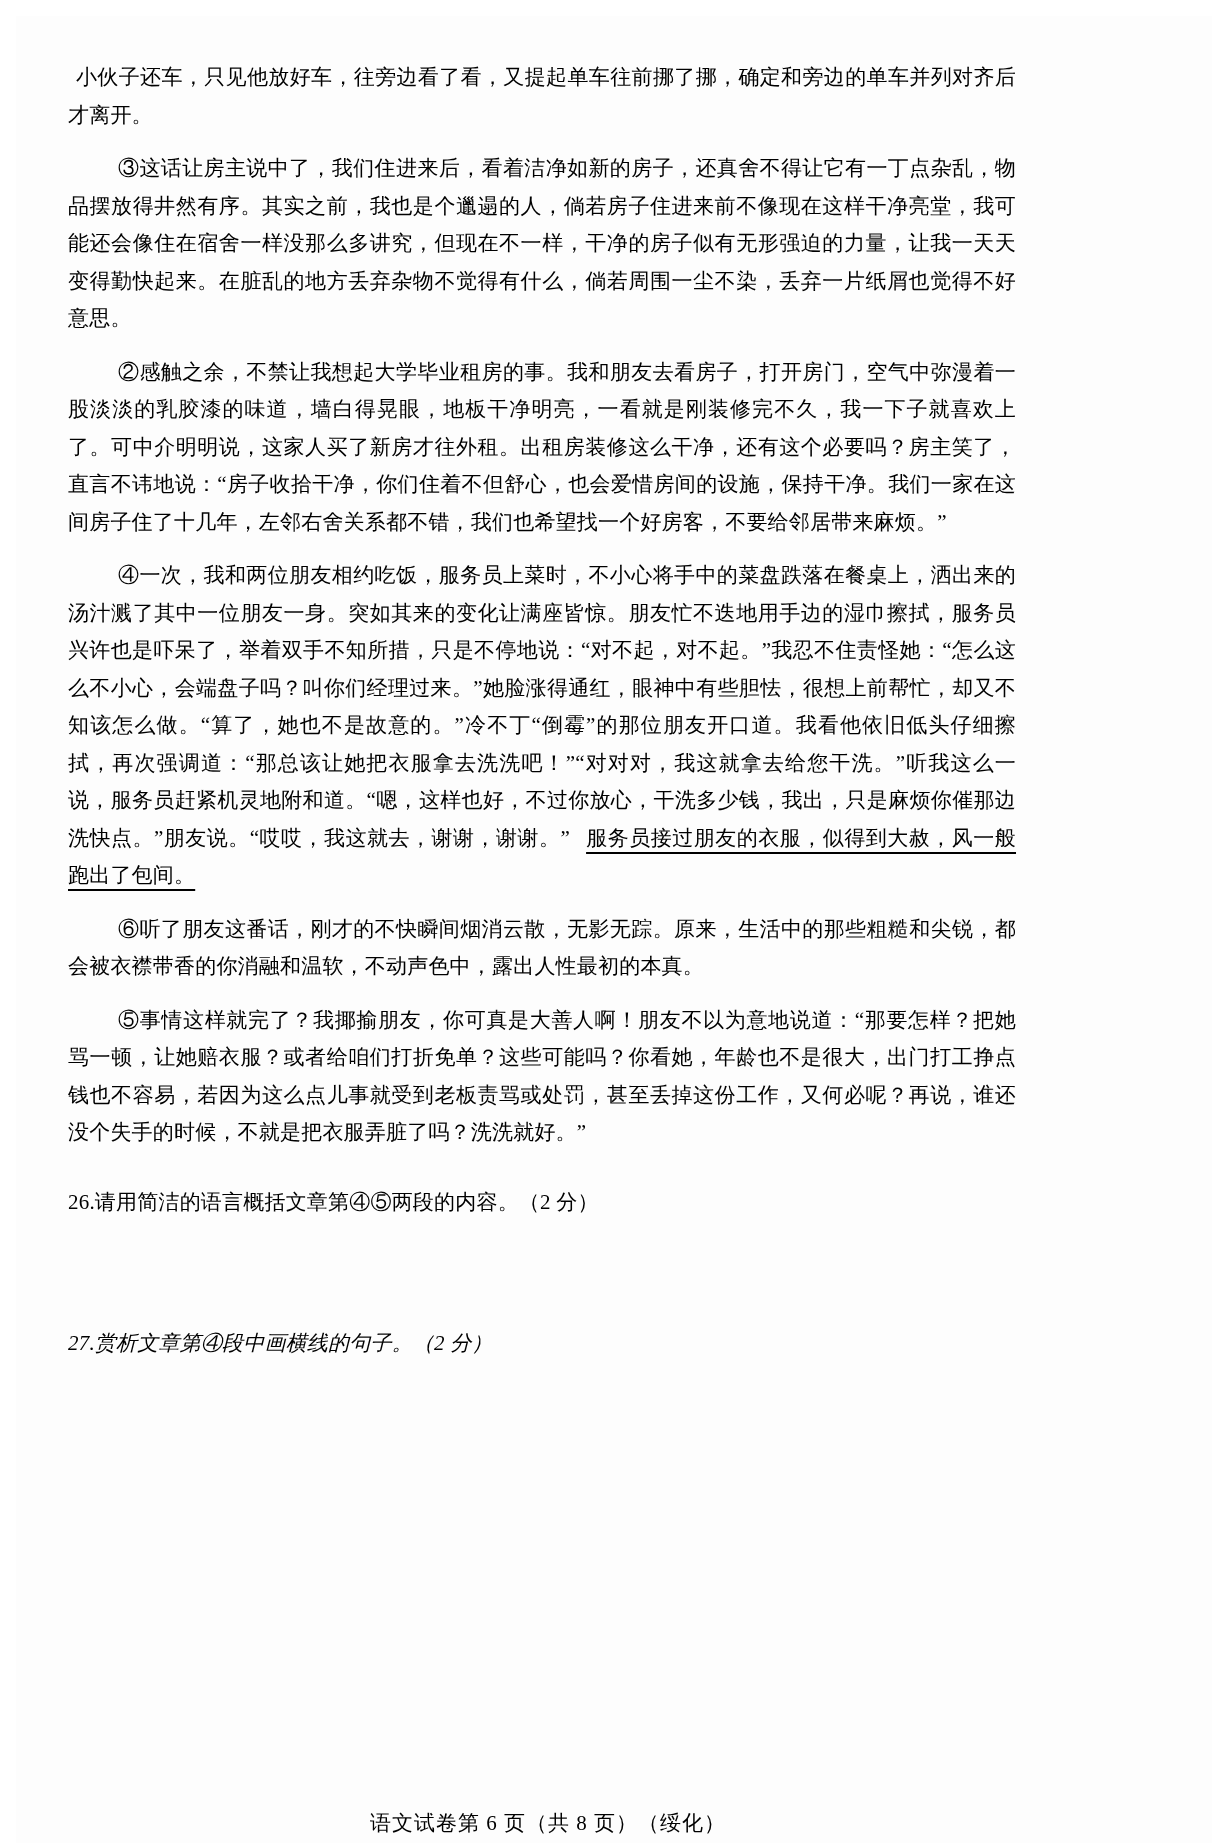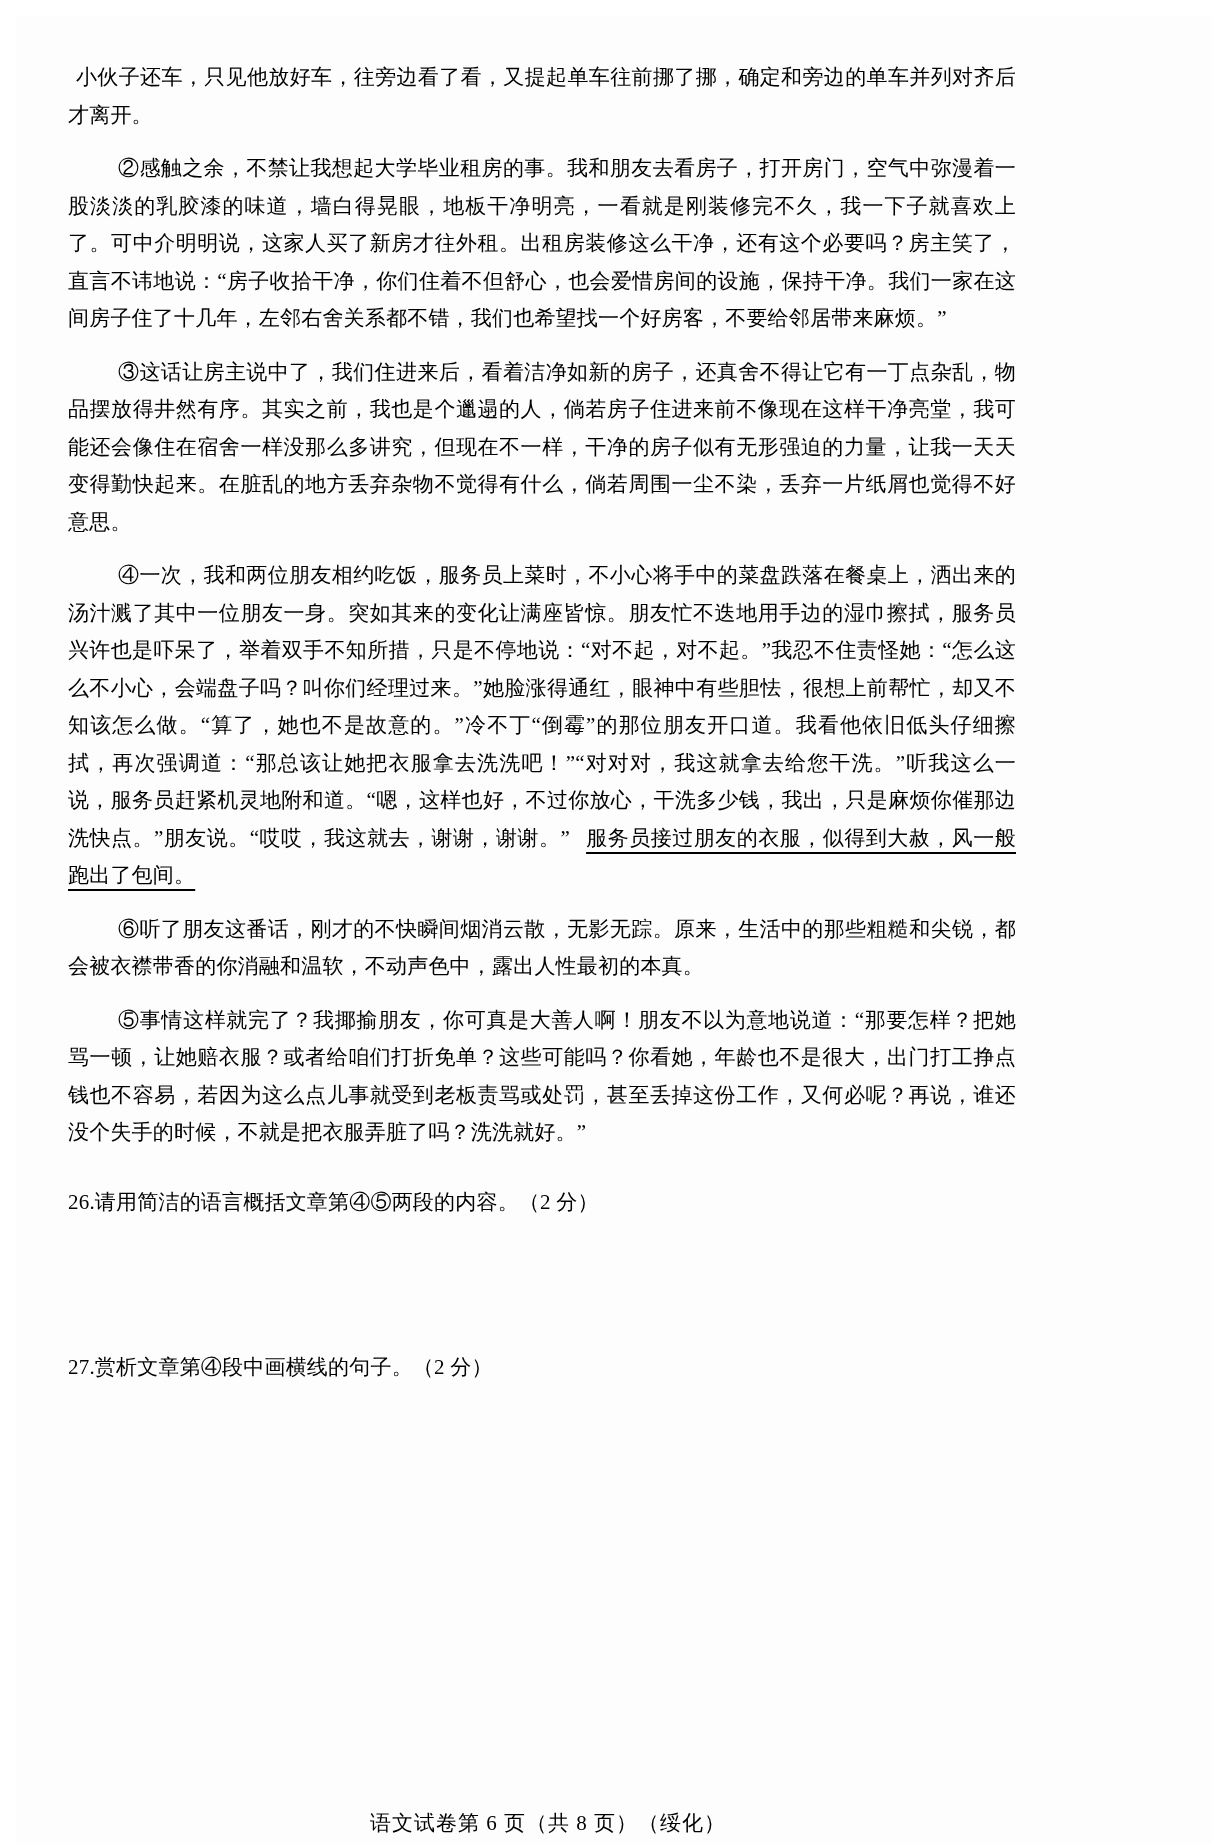--- a/index.html
+++ b/index.html
@@ -55,8 +55,8 @@
   <div class="content">
     <div id="passage">
         <p class="para"><span>小伙子还车，只见他放好车，往旁边看了看，又提起单车往前挪了挪，确定和旁边的单车并列对齐后才离开。</span></p>
+        <p class="para indent"><span>③这话让房主说中了，我们住进来后，看着洁净如新的房子，还真舍不得让它有一丁点杂乱，物品摆放得井然有序。其实之前，我也是个邋遢的人，倘若房子住进来前不像现在这样干净亮堂，我可能还会像住在宿舍一样没那么多讲究，但现在不一样，干净的房子似有无形强迫的力量，让我一天天变得勤快起来。在脏乱的地方丢弃杂物不觉得有什么，倘若周围一尘不染，丢弃一片纸屑也觉得不好意思。</span></p>
         <p class="para indent"><span>②感触之余，不禁让我想起大学毕业租房的事。我和朋友去看房子，打开房门，空气中弥漫着一股淡淡的乳胶漆的味道，墙白得晃眼，地板干净明亮，一看就是刚装修完不久，我一下子就喜欢上了。可中介明明说，这家人买了新房才往外租。出租房装修这么干净，还有这个必要吗？房主笑了，直言不讳地说：“房子收拾干净，你们住着不但舒心，也会爱惜房间的设施，保持干净。我们一家在这间房子住了十几年，左邻右舍关系都不错，我们也希望找一个好房客，不要给邻居带来麻烦。”</span></p>
-        <p class="para indent"><span>③这话让房主说中了，我们住进来后，看着洁净如新的房子，还真舍不得让它有一丁点杂乱，物品摆放得井然有序。其实之前，我也是个邋遢的人，倘若房子住进来前不像现在这样干净亮堂，我可能还会像住在宿舍一样没那么多讲究，但现在不一样，干净的房子似有无形强迫的力量，让我一天天变得勤快起来。在脏乱的地方丢弃杂物不觉得有什么，倘若周围一尘不染，丢弃一片纸屑也觉得不好意思。</span></p>
         <p class="para indent"><span>④一次，我和两位朋友相约吃饭，服务员上菜时，不小心将手中的菜盘跌落在餐桌上，洒出来的汤汁溅了其中一位朋友一身。突如其来的变化让满座皆惊。朋友忙不迭地用手边的湿巾擦拭，服务员兴许也是吓呆了，举着双手不知所措，只是不停地说：“对不起，对不起。”我忍不住责怪她：“怎么这么不小心，会端盘子吗？叫你们经理过来。”她脸涨得通红，眼神中有些胆怯，很想上前帮忙，却又不知该怎么做。“算了，她也不是故意的。”冷不丁“倒霉”的那位朋友开口道。我看他依旧低头仔细擦拭，再次强调道：“那总该让她把衣服拿去洗洗吧！”“对对对，我这就拿去给您干洗。”听我这么一说，服务员赶紧机灵地附和道。“嗯，这样也好，不过你放心，干洗多少钱，我出，只是麻烦你催那边洗快点。”朋友说。“哎哎，我这就去，谢谢，谢谢。”</span><span class="underlined">服务员接过朋友的衣服，似得到大赦，风一般跑出了包间。</span></p>
         <p class="para indent"><span>⑥听了朋友这番话，刚才的不快瞬间烟消云散，无影无踪。原来，生活中的那些粗糙和尖锐，都会被衣襟带香的你消融和温软，不动声色中，露出人性最初的本真。</span></p>
         <p class="para indent"><span>⑤事情这样就完了？我揶揄朋友，你可真是大善人啊！朋友不以为意地说道：“那要怎样？把她骂一顿，让她赔衣服？或者给咱们打折免单？这些可能吗？你看她，年龄也不是很大，出门打工挣点钱也不容易，若因为这么点儿事就受到老板责骂或处罚，甚至丢掉这份工作，又何必呢？再说，谁还没个失手的时候，不就是把衣服弄脏了吗？洗洗就好。”</span></p>

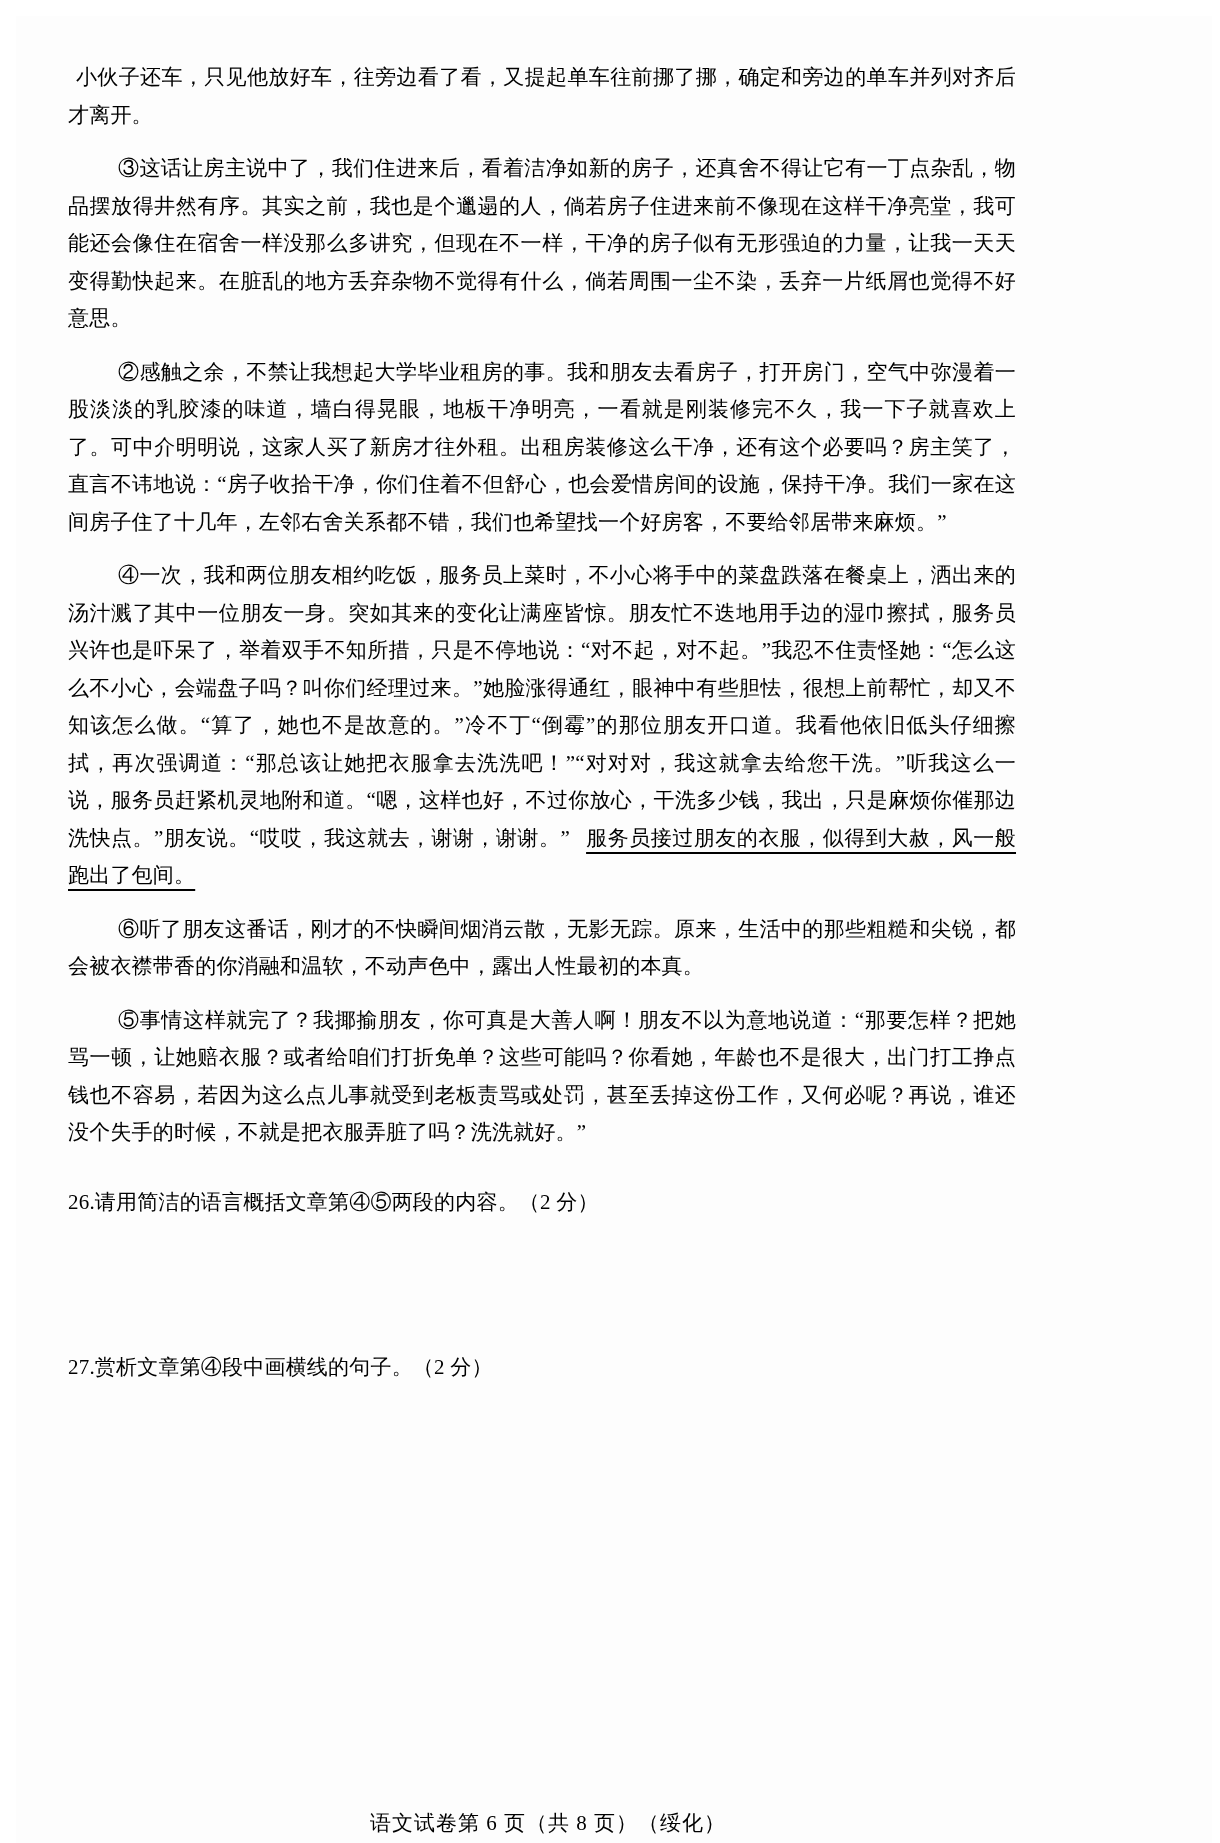--- a/index.html
+++ b/index.html
@@ -32,7 +32,7 @@
   }
   .questions { margin-top: 0; }
   .question { text-align: justify; }
-  .question + .question { margin-top: 112px; }
+  .question + .question { margin-top: 88px; font-style: italic; }
   .question.hanging {
     padding-left: 72px;
     text-indent: -72px;

